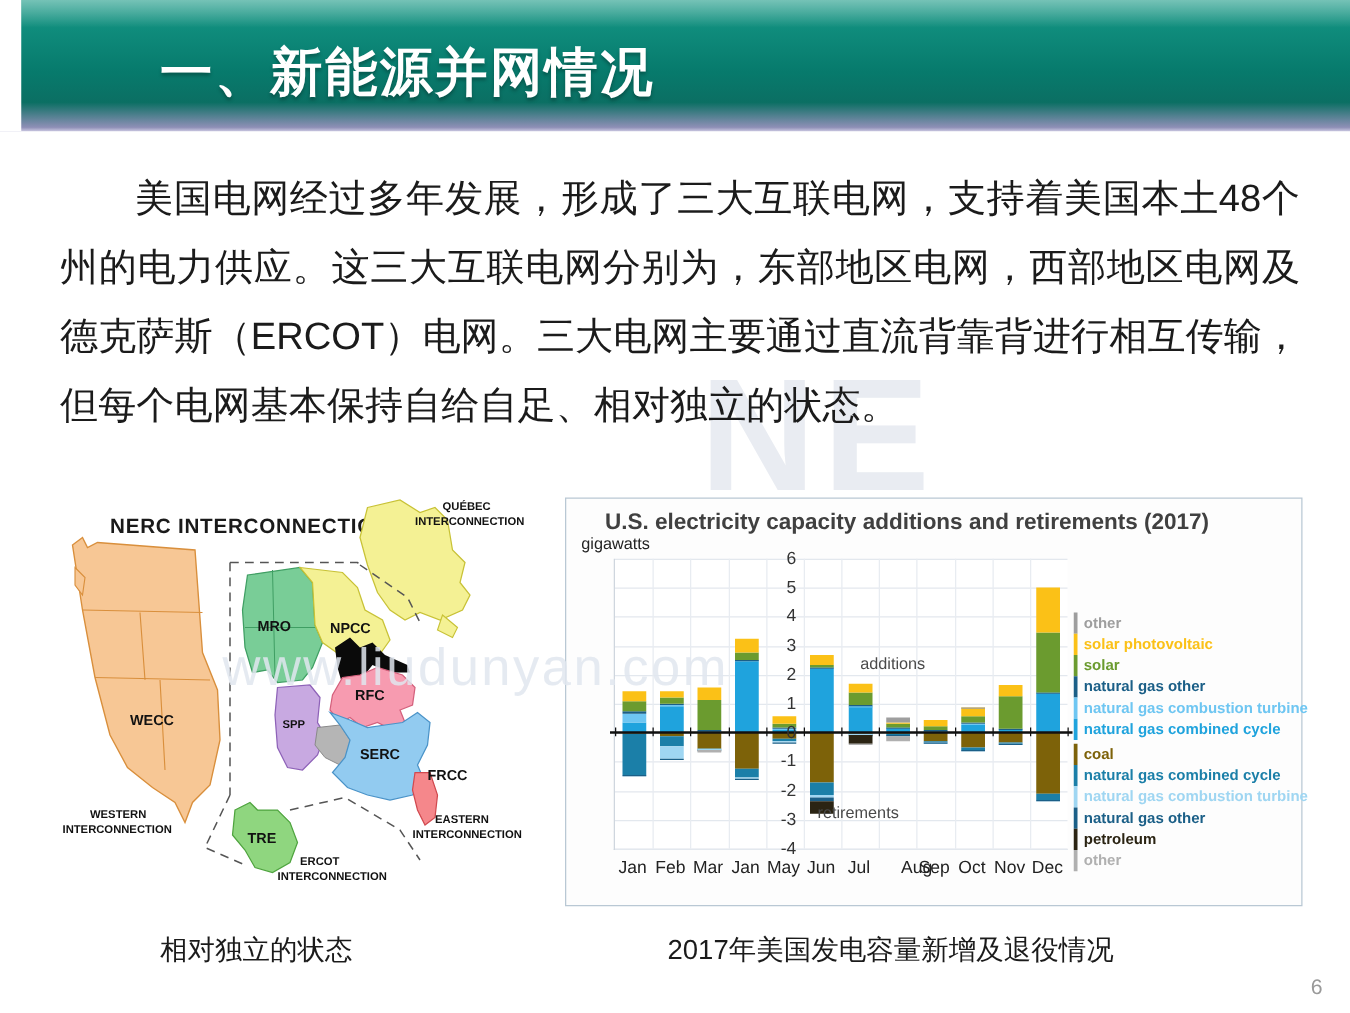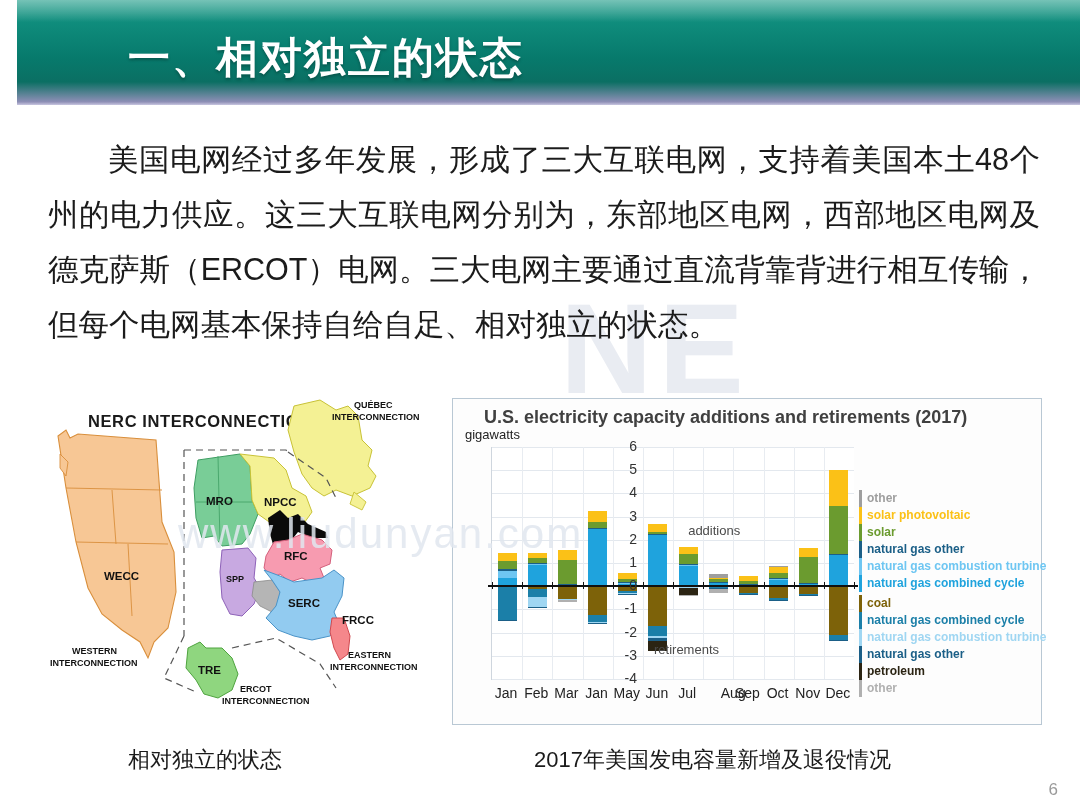--- a/index.html
+++ b/index.html
@@ -104,7 +104,7 @@
 <div class="header-band">
   <div class="header-sheen"></div>
   <div class="header-left-strip"></div>
-  <div class="header-title">一、相对独立的状态</div>
+  <div class="header-title">一、新能源并网情况</div>
 </div>
 
 <div class="wm-ne">NE</div>

